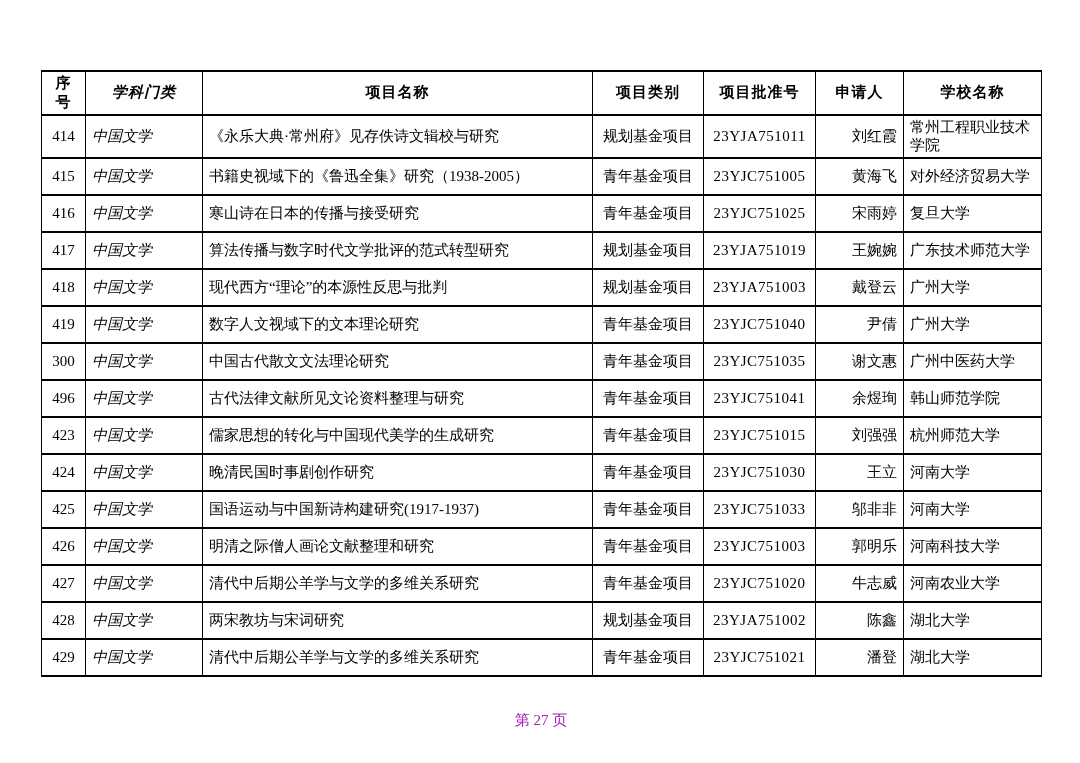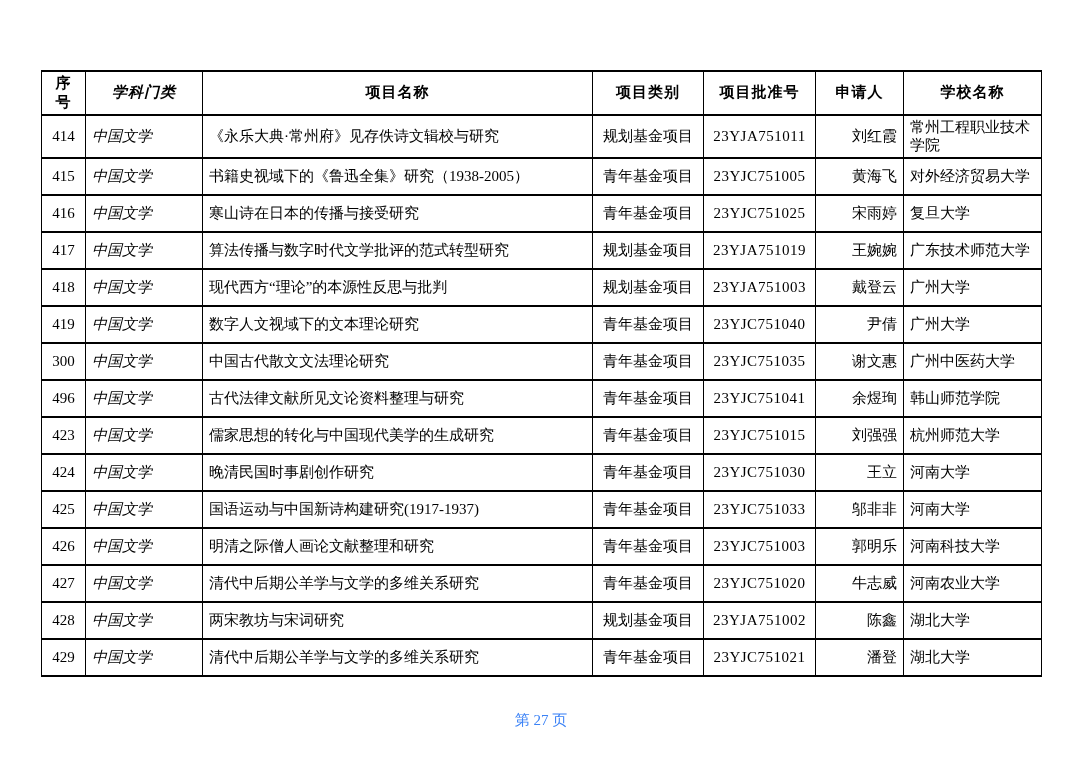--- a/index.html
+++ b/index.html
@@ -68,7 +68,7 @@
     width: 1000px;
     text-align: center;
     font-size: 15px;
-    color: #3b82f6;
+    color: #a21caf;
   }
 </style>
 </head>

